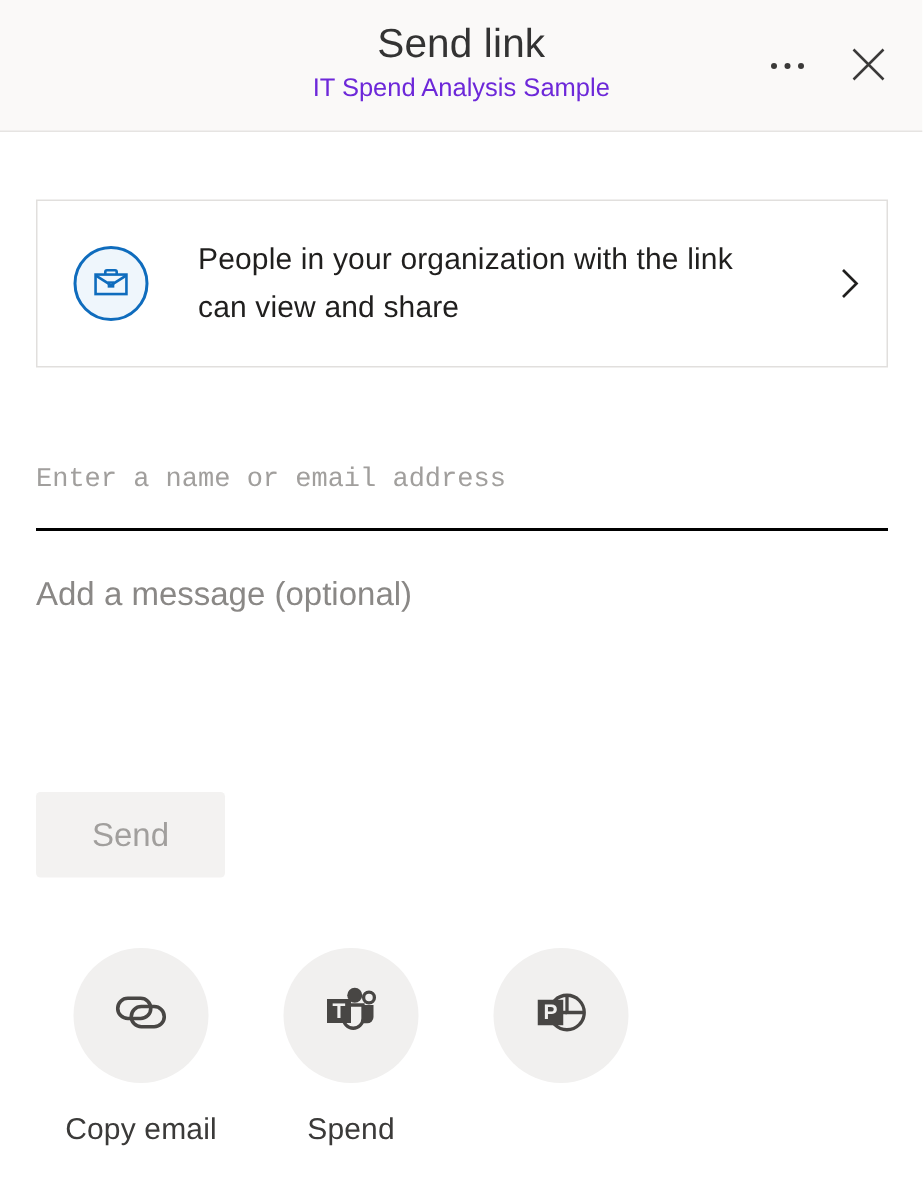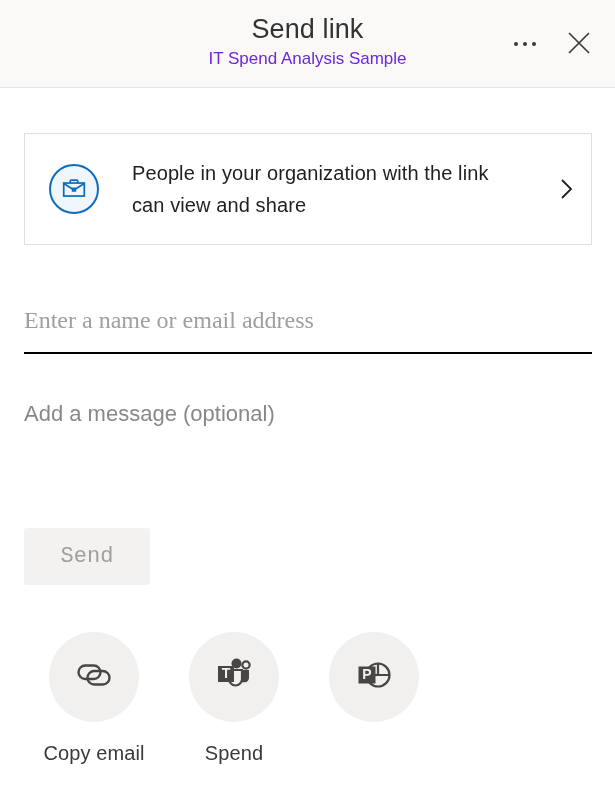--- a/index.html
+++ b/index.html
@@ -142,8 +142,8 @@
     outline: none;
     background: transparent;
     width: 100%;
-    font-family: Liberation Serif, serif;
-    font-size: 24px;
+    font-family: Liberation Mono, monospace;
+    font-size: 18px;
     color: #201f1e;
     padding: 8px 0 0 0;
     line-height: 32px;

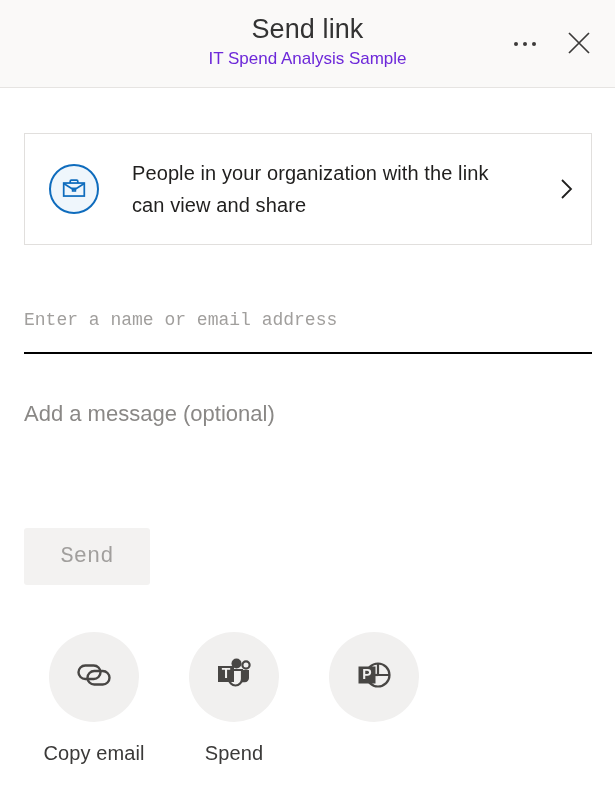--- a/index.html
+++ b/index.html
@@ -156,7 +156,7 @@
   .message-field {
     position: absolute;
     left: 24px;
-    top: 398px;
+    top: 380px;
     width: 568px;
     height: 46px;
   }

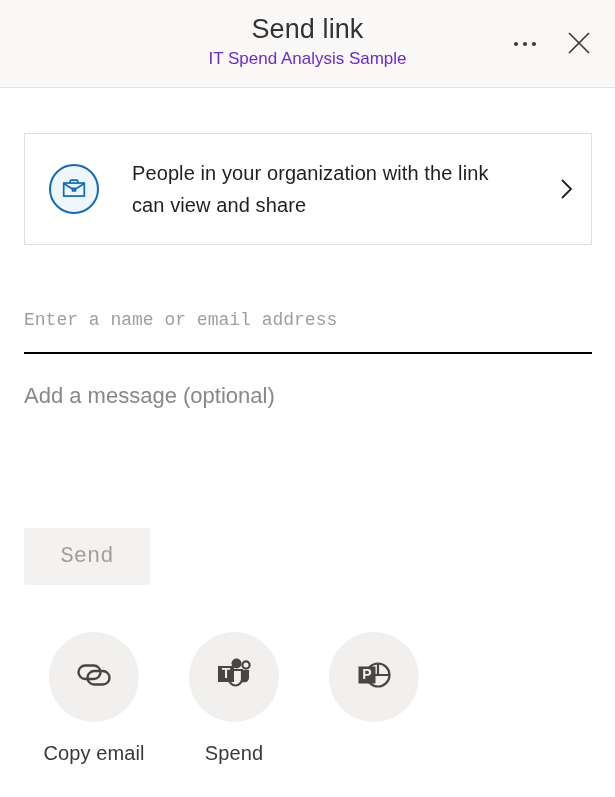--- a/index.html
+++ b/index.html
@@ -189,7 +189,7 @@
     color: #a19f9d;
     border: none;
     border-radius: 3px;
-    font-family: Liberation Mono, monospace;
+    font-family: Liberation Sans, sans-serif;
     font-size: 22px;
     line-height: 57px;
     text-align: center;

